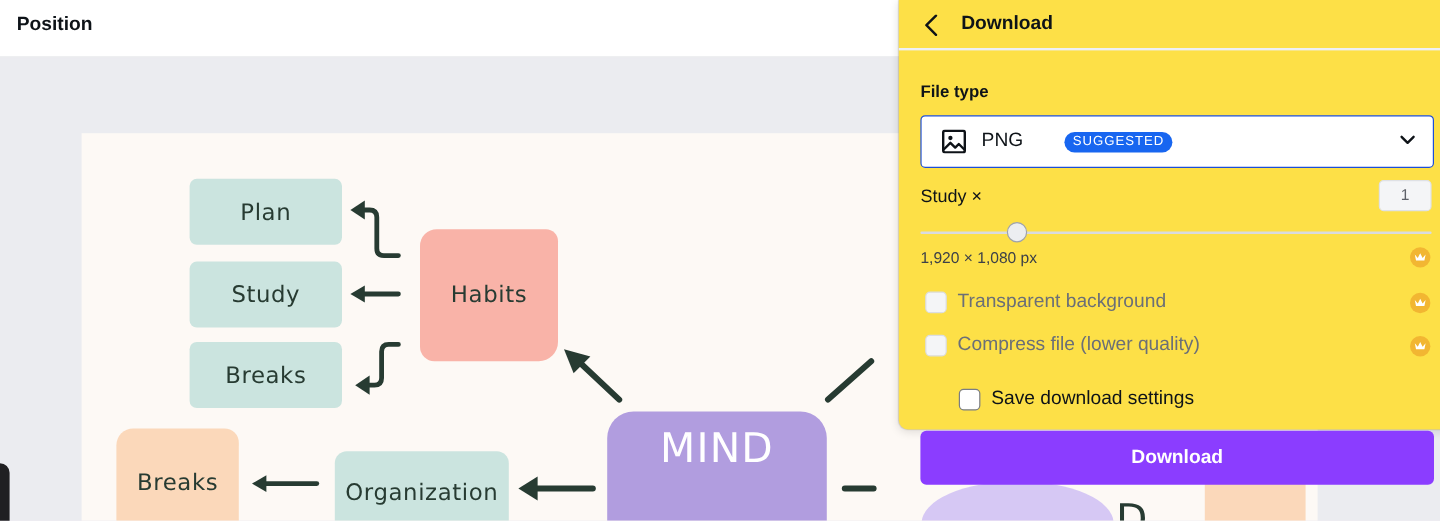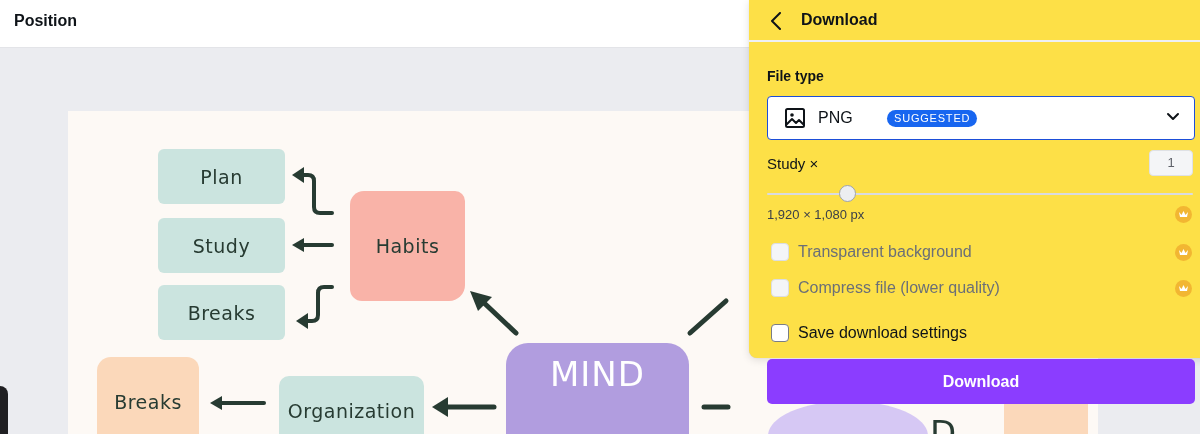--- a/index.html
+++ b/index.html
@@ -183,7 +183,7 @@
       </svg>
   </div>
 
-  <div class="check-row" style="top:322px;">
+  <div class="check-row" style="top:322px;margin-left:28px;">
     <div class="checkbox enabled"></div>
     <span class="txt dark">Save download settings</span>
   </div>

